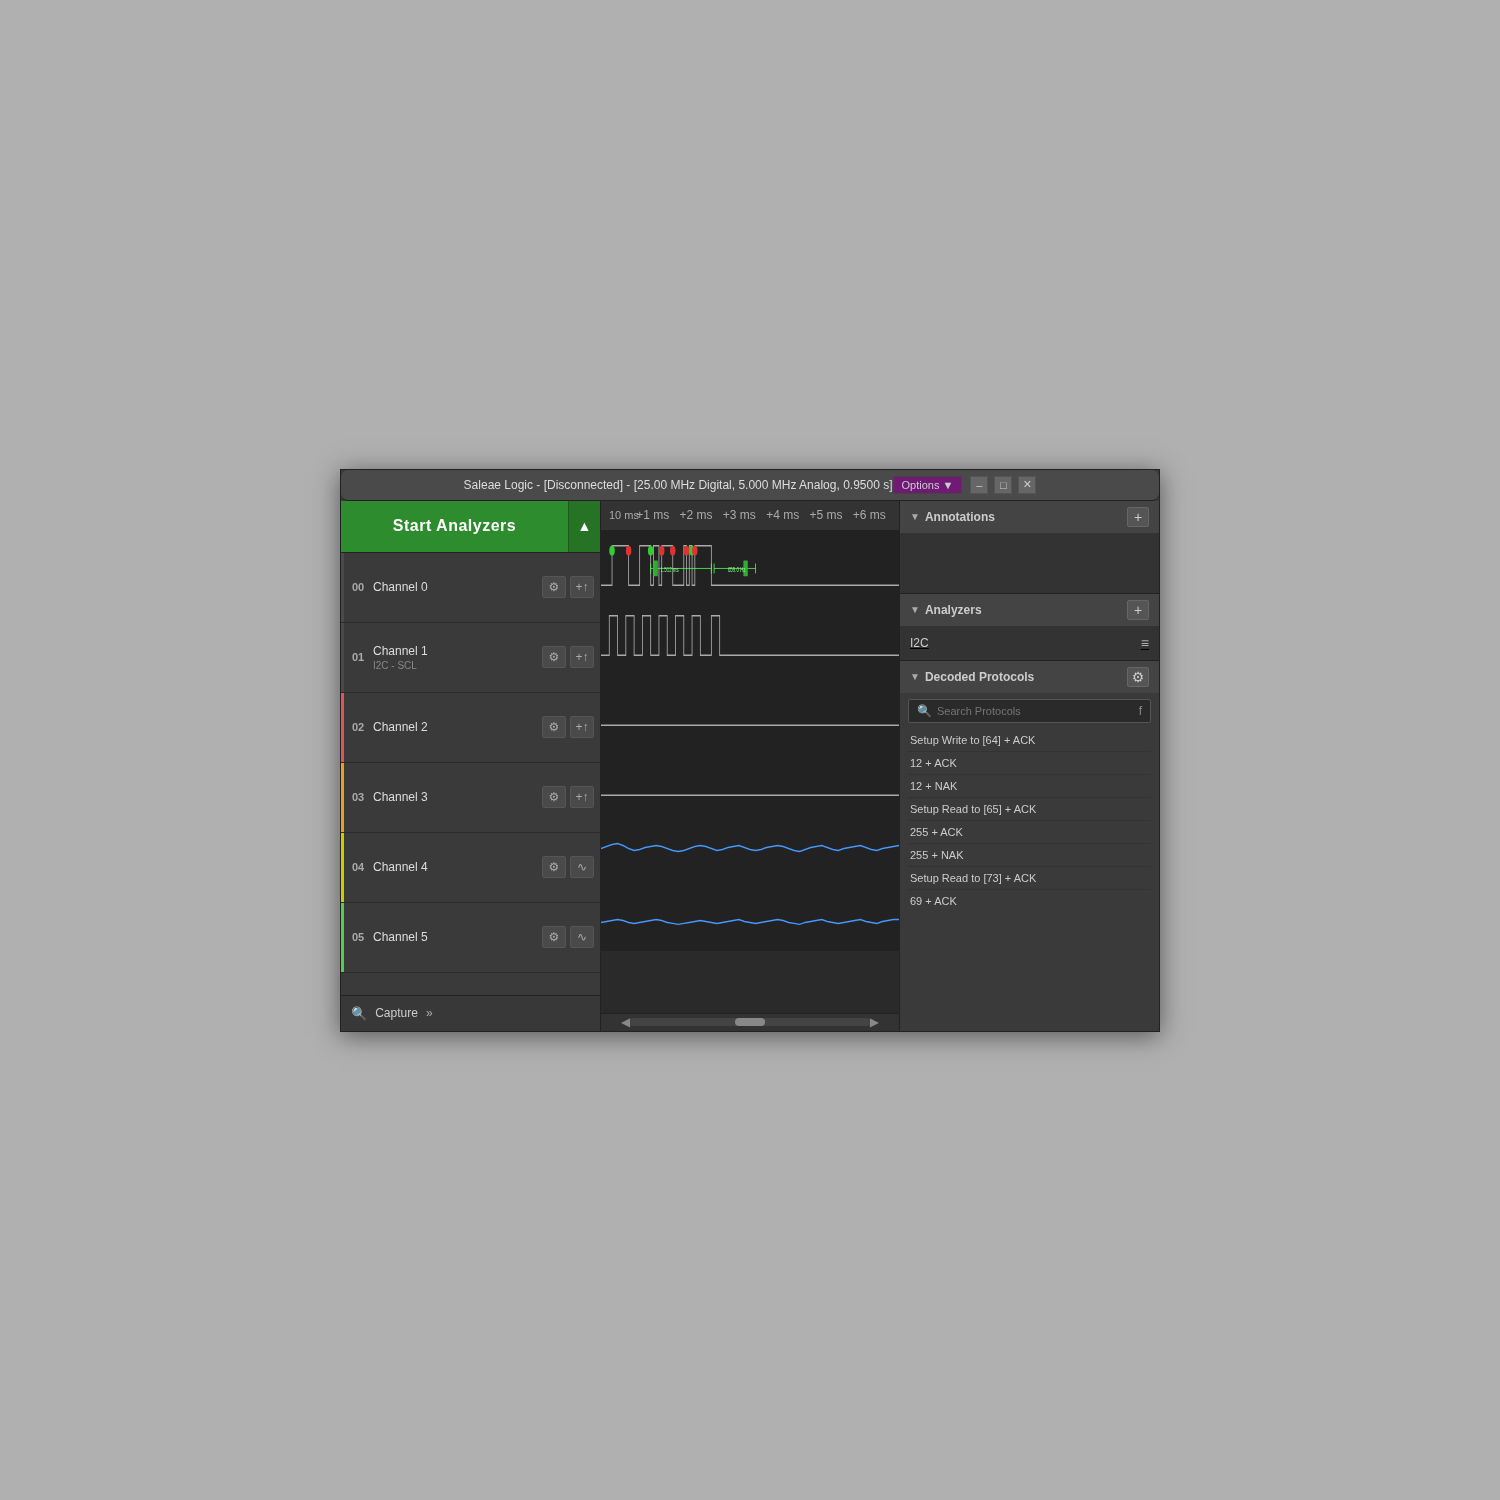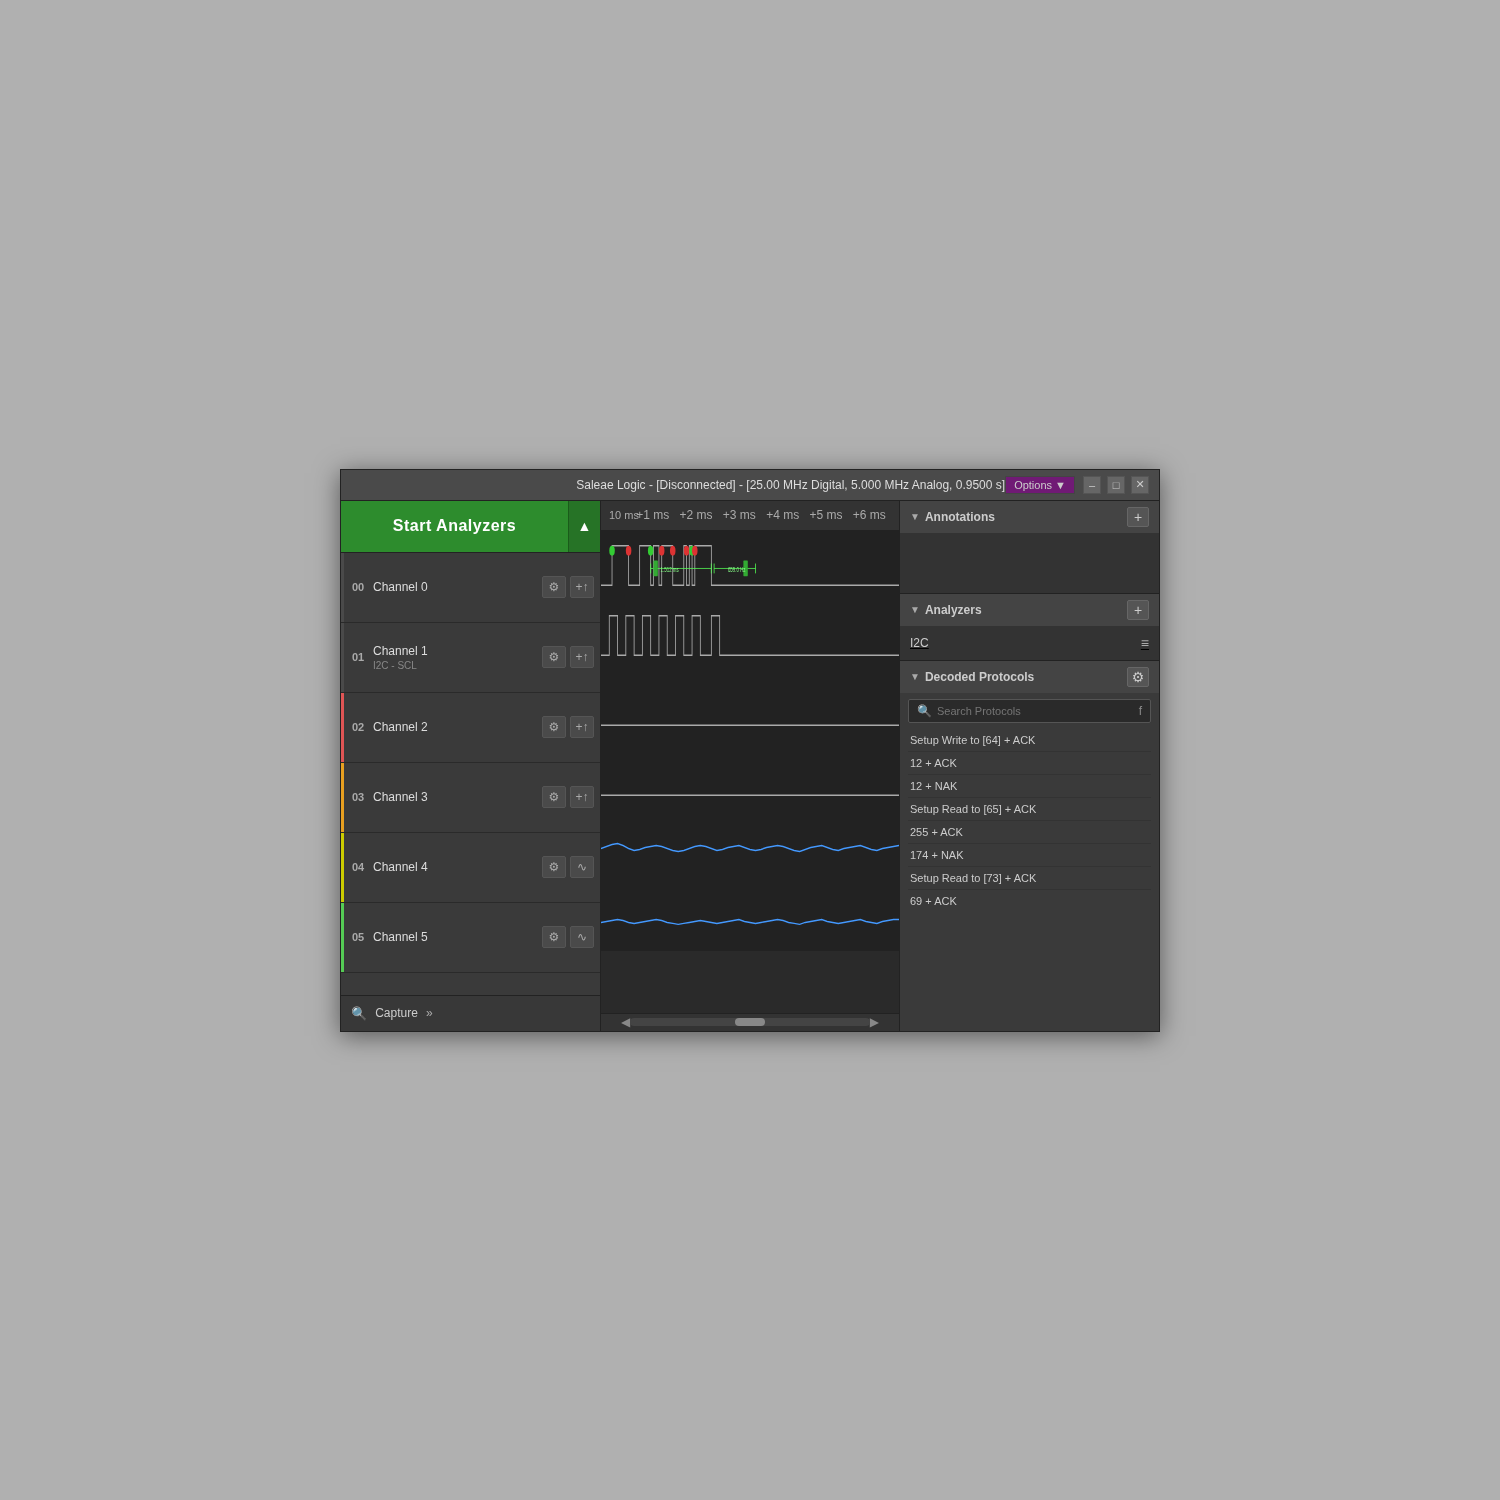--- a/index.html
+++ b/index.html
@@ -23,8 +23,9 @@
       padding: 6px 10px;
       display: flex;
       align-items: center;
-      justify-content: flex-end;
+      justify-content: center;
       border-bottom: 1px solid #222;
+      border-radius: 7px;
     }
     .title-bar-title {
       color: #ddd;

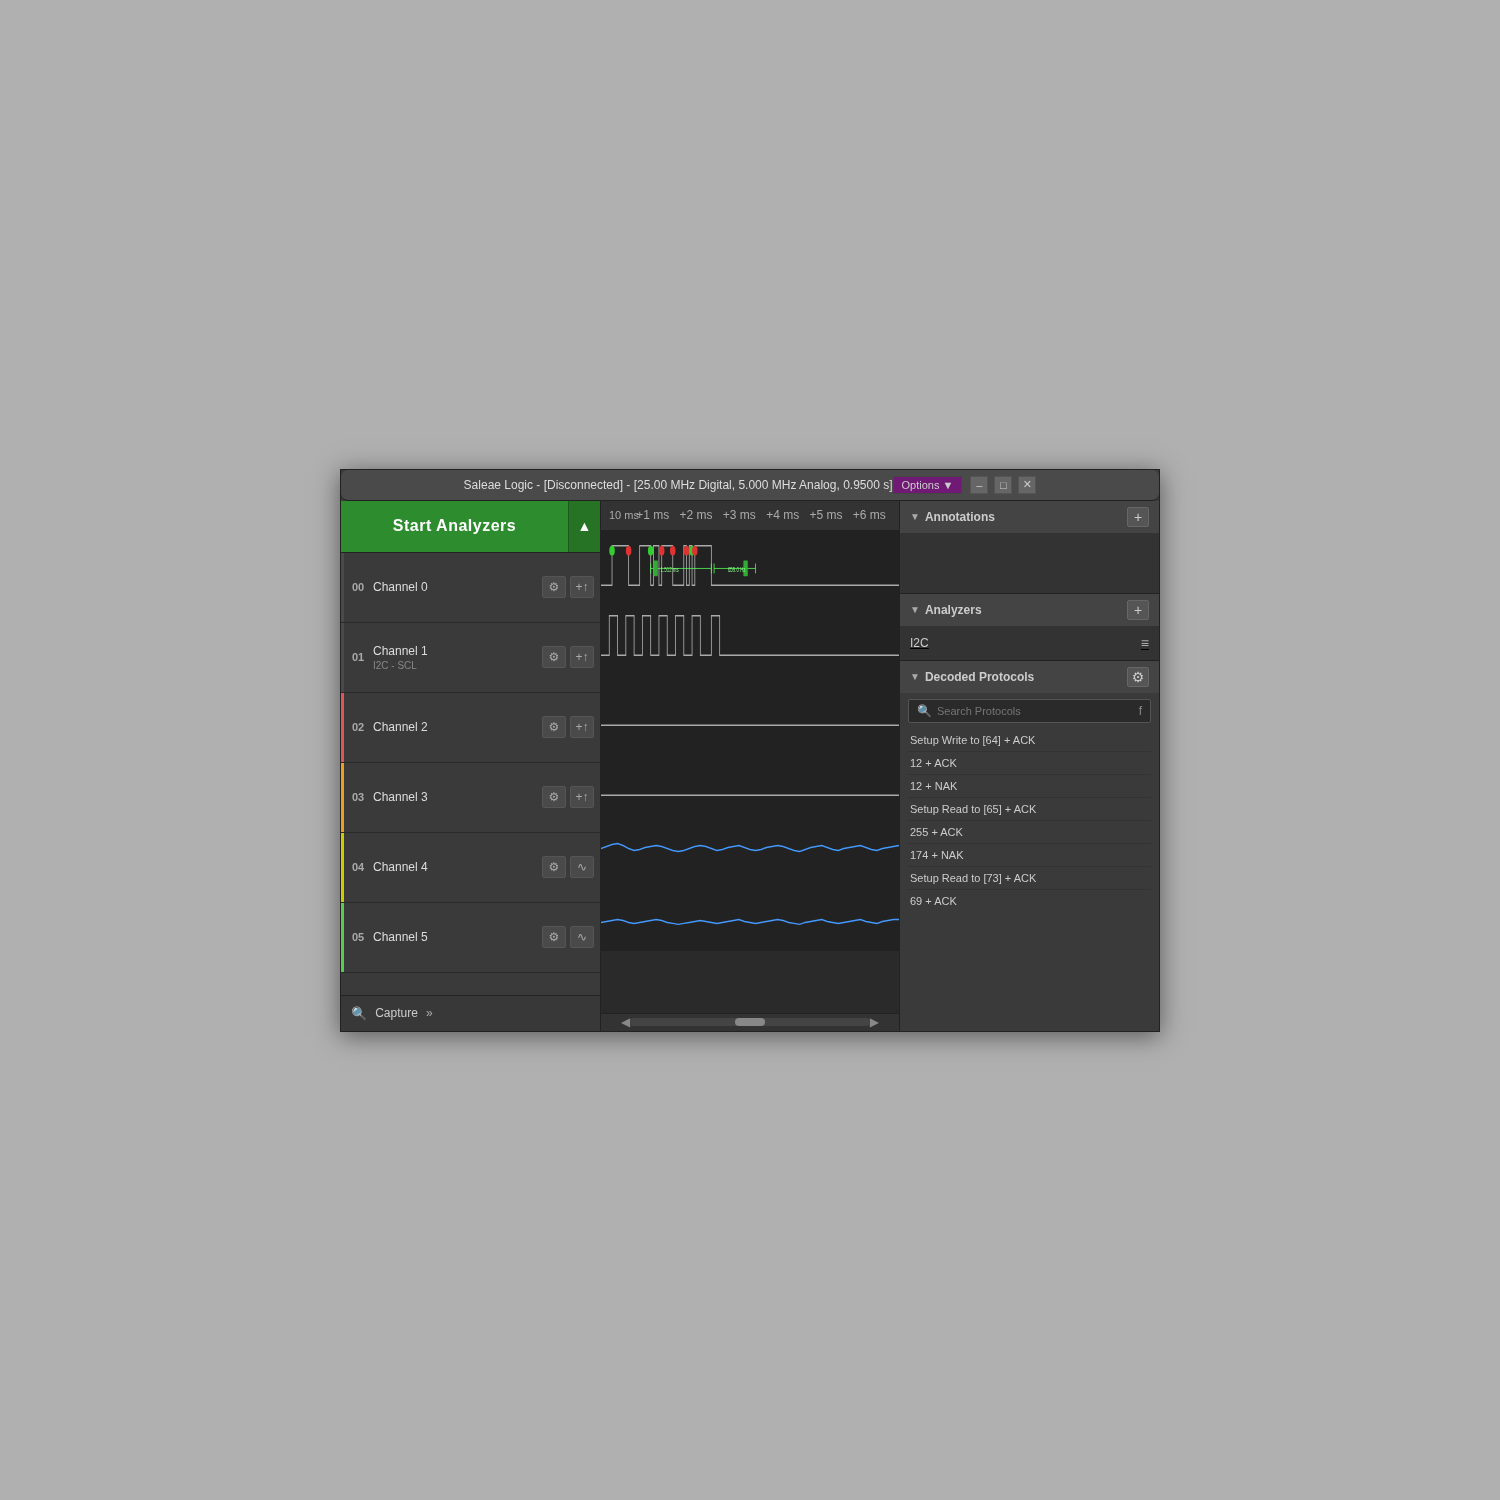--- a/index.html
+++ b/index.html
@@ -634,7 +634,7 @@
           <div class="protocol-item">12 + NAK</div>
           <div class="protocol-item">Setup Read to [65] + ACK</div>
           <div class="protocol-item">255 + ACK</div>
-          <div class="protocol-item">174 + NAK</div>
+          <div class="protocol-item">255 + NAK</div>
           <div class="protocol-item">Setup Read to [73] + ACK</div>
           <div class="protocol-item">69 + ACK</div>
         </div>

